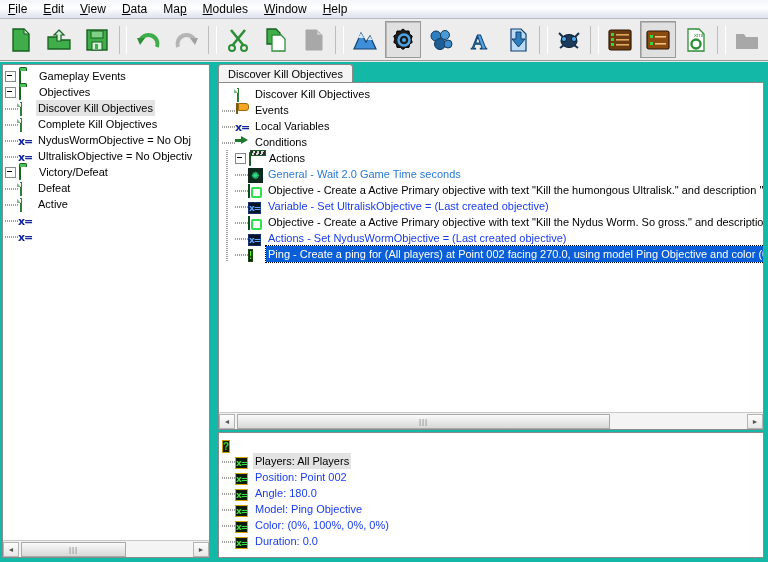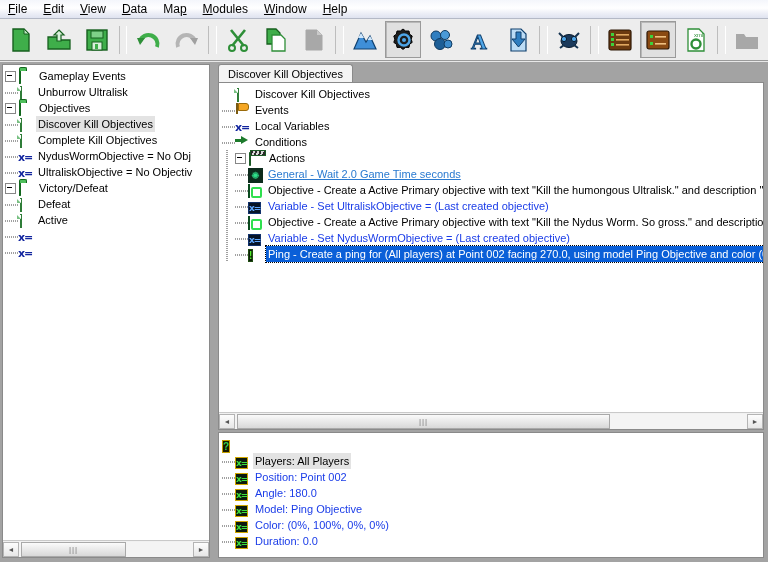--- a/index.html
+++ b/index.html
@@ -56,7 +56,7 @@
   .workspace{
     position:absolute;left:0;top:62px;
     width:768px;height:500px;
-    background:#a3a3a3;
+    background:#14b8a6;
   }
   
   .left-panel{

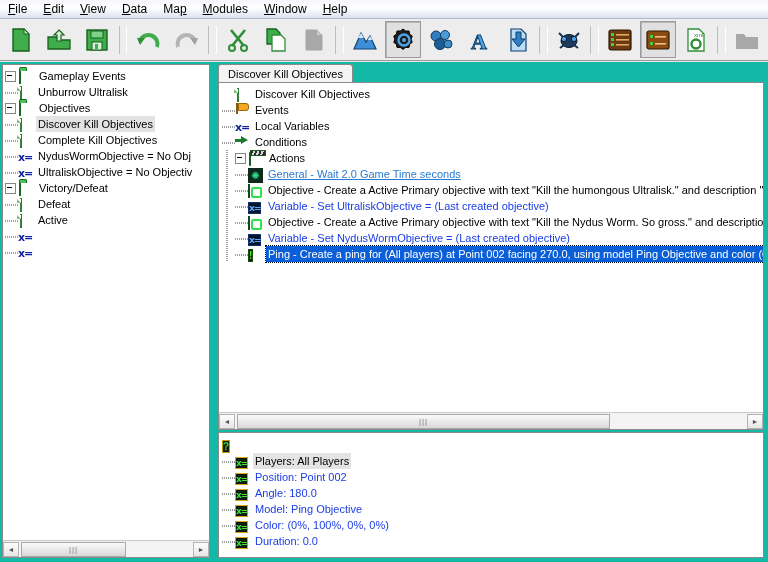--- a/index.html
+++ b/index.html
@@ -454,11 +454,6 @@
           <span class="lbl t-black">Gameplay Events</span>
         </div>
         <div class="row">
-          <span class="dotline"></span>
-          <span class="ico"><span class="ico-doc"></span></span>
-          <span class="lbl t-black">Unburrow Ultralisk</span>
-        </div>
-        <div class="row">
           <span class="exp"></span>
           <span class="ico"><span class="ico-folder"></span></span>
           <span class="lbl t-black">Objectives</span>

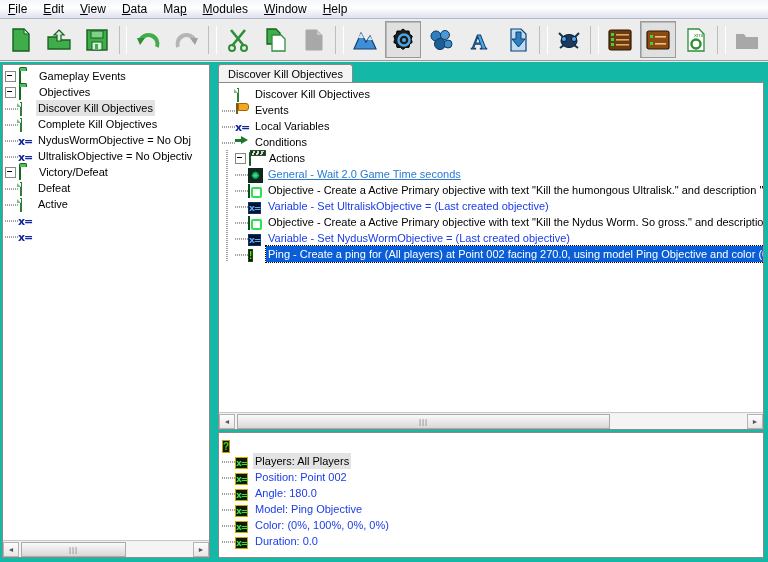--- a/index.html
+++ b/index.html
@@ -259,7 +259,7 @@
     font-family:"DejaVu Sans", sans-serif;
   }
   .t-blue{color:#1a3ce8;}
-  .t-cyan{color:#2a7ad0;text-decoration:underline;}
+  .t-cyan{color:#2a7ad0;}
   .t-black{color:#000;}
 
   

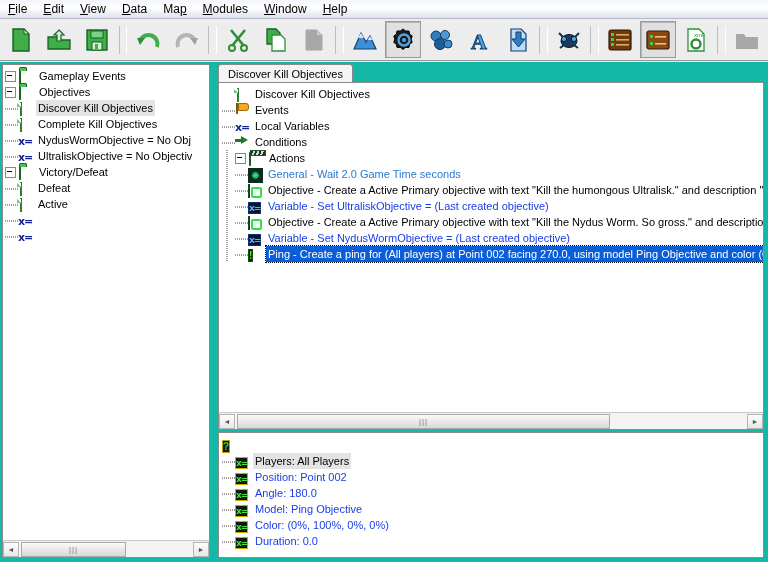--- a/index.html
+++ b/index.html
@@ -573,7 +573,7 @@
             <span class="vline on"></span>
             <span class="dotline"></span>
             <span class="ico"><span class="ico-varblk">x=</span></span>
-            <span class="lbl t-blue">Variable - Set NydusWormObjective = (Last created objective)</span>
+            <span class="lbl t-blue">Actions - Set NydusWormObjective = (Last created objective)</span>
           </div>
           <div class="row sel-blue">
             <span class="vline on"></span>

